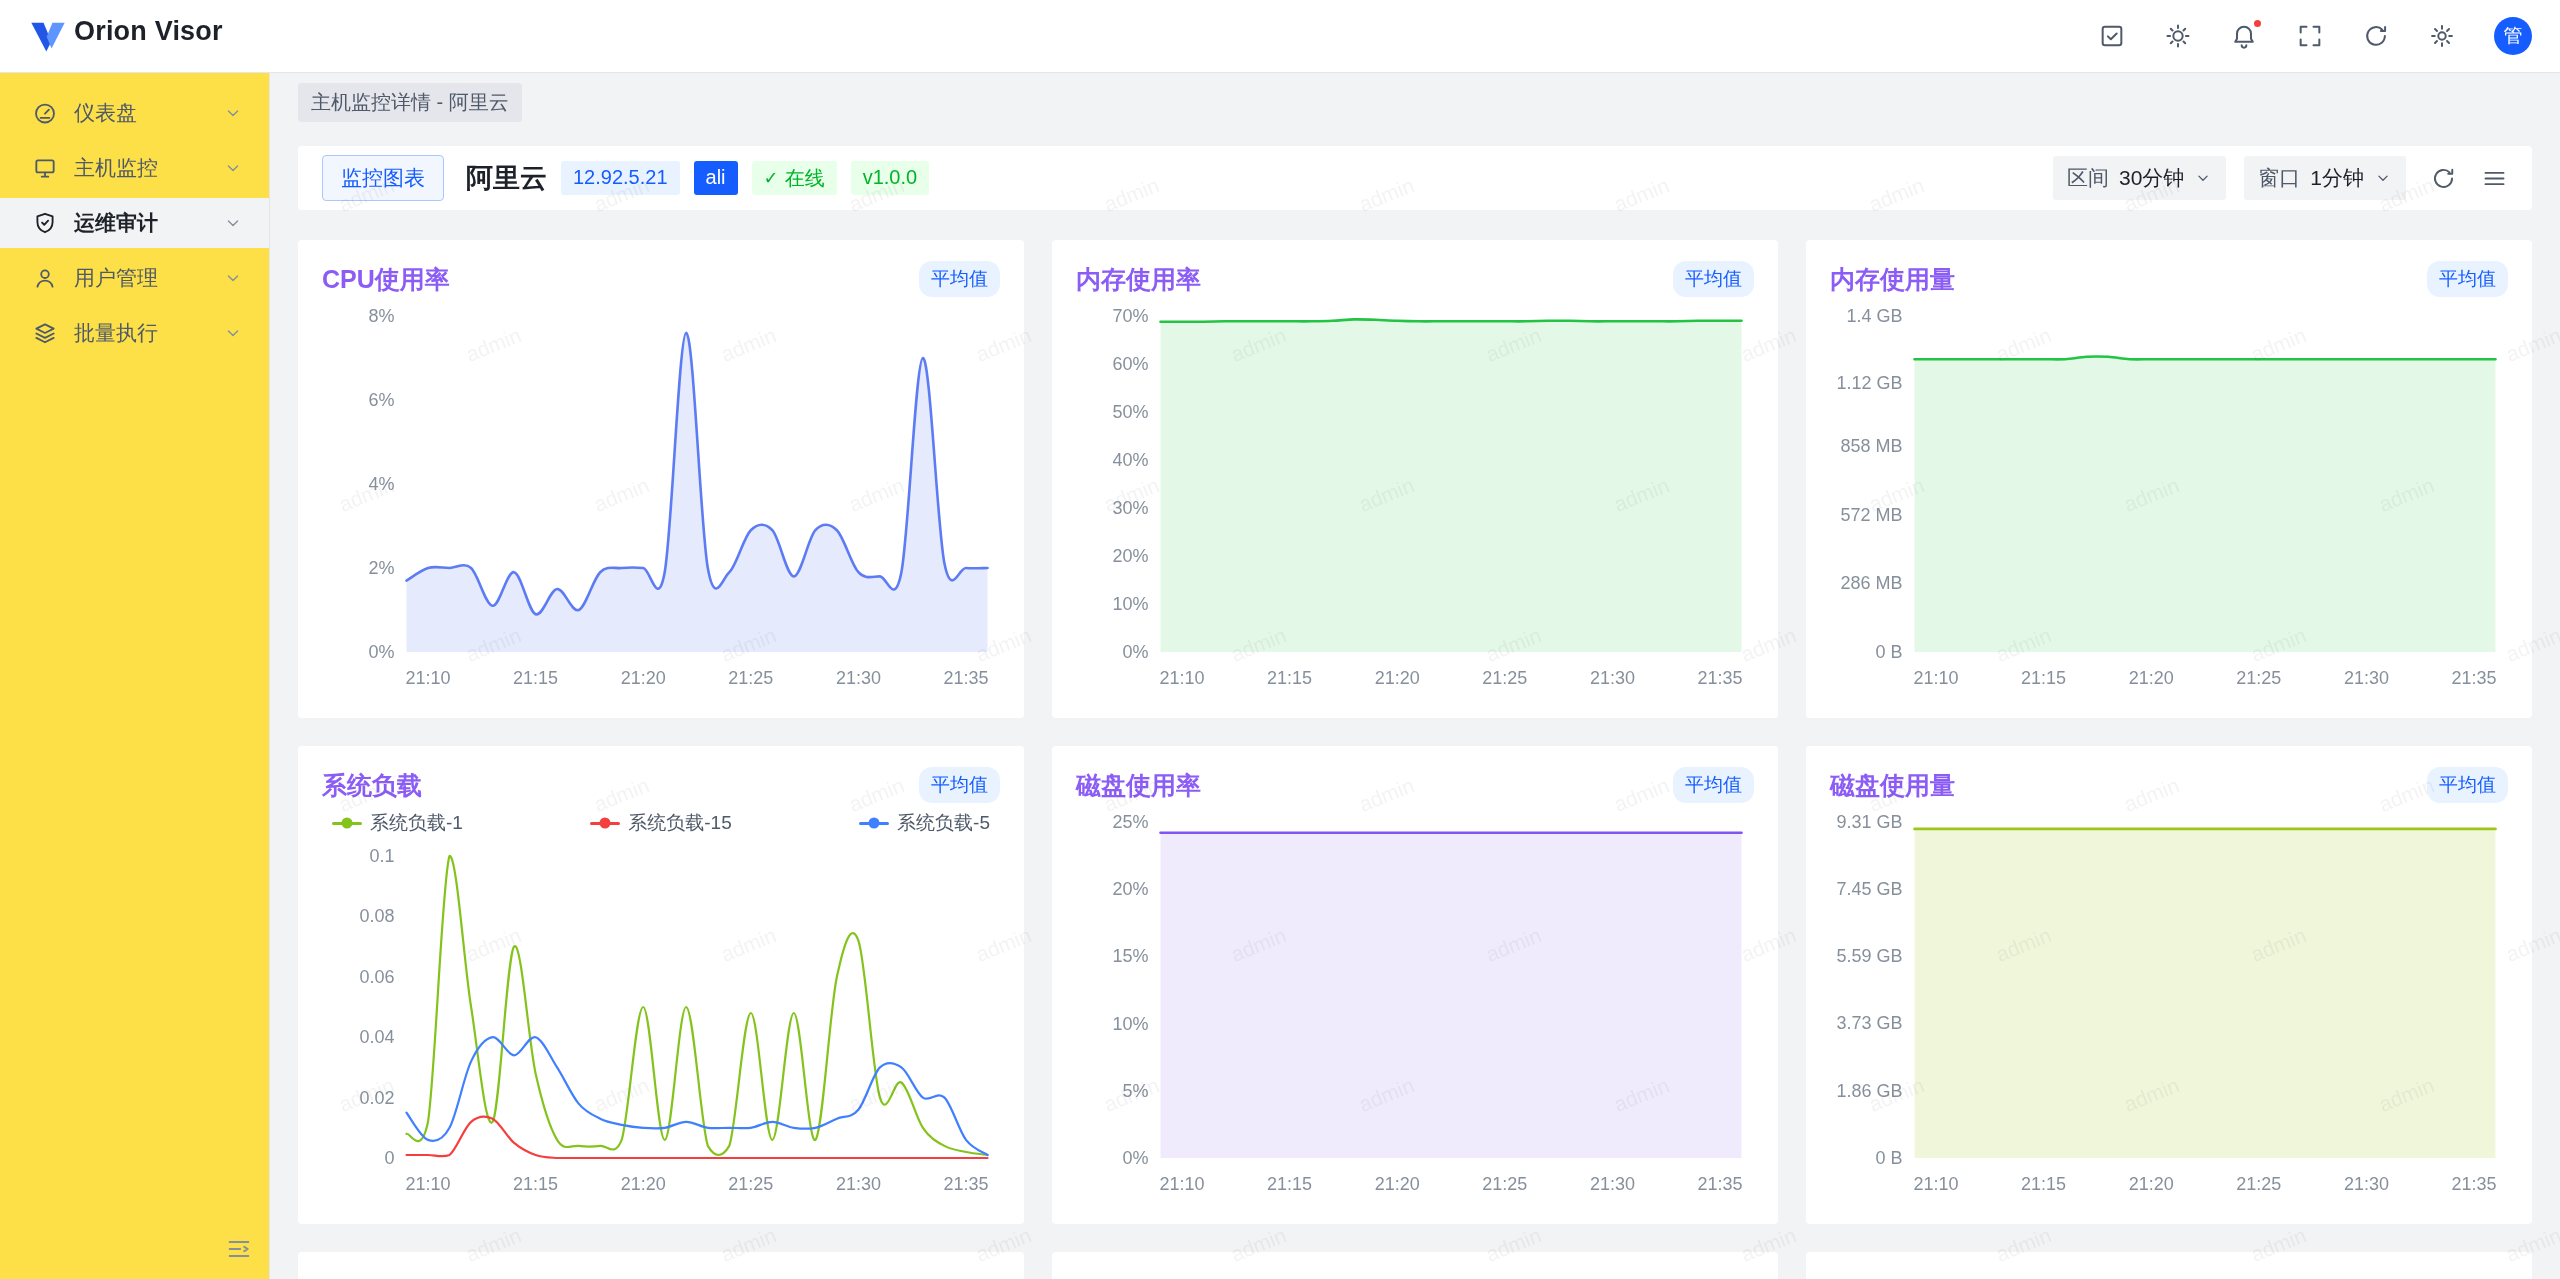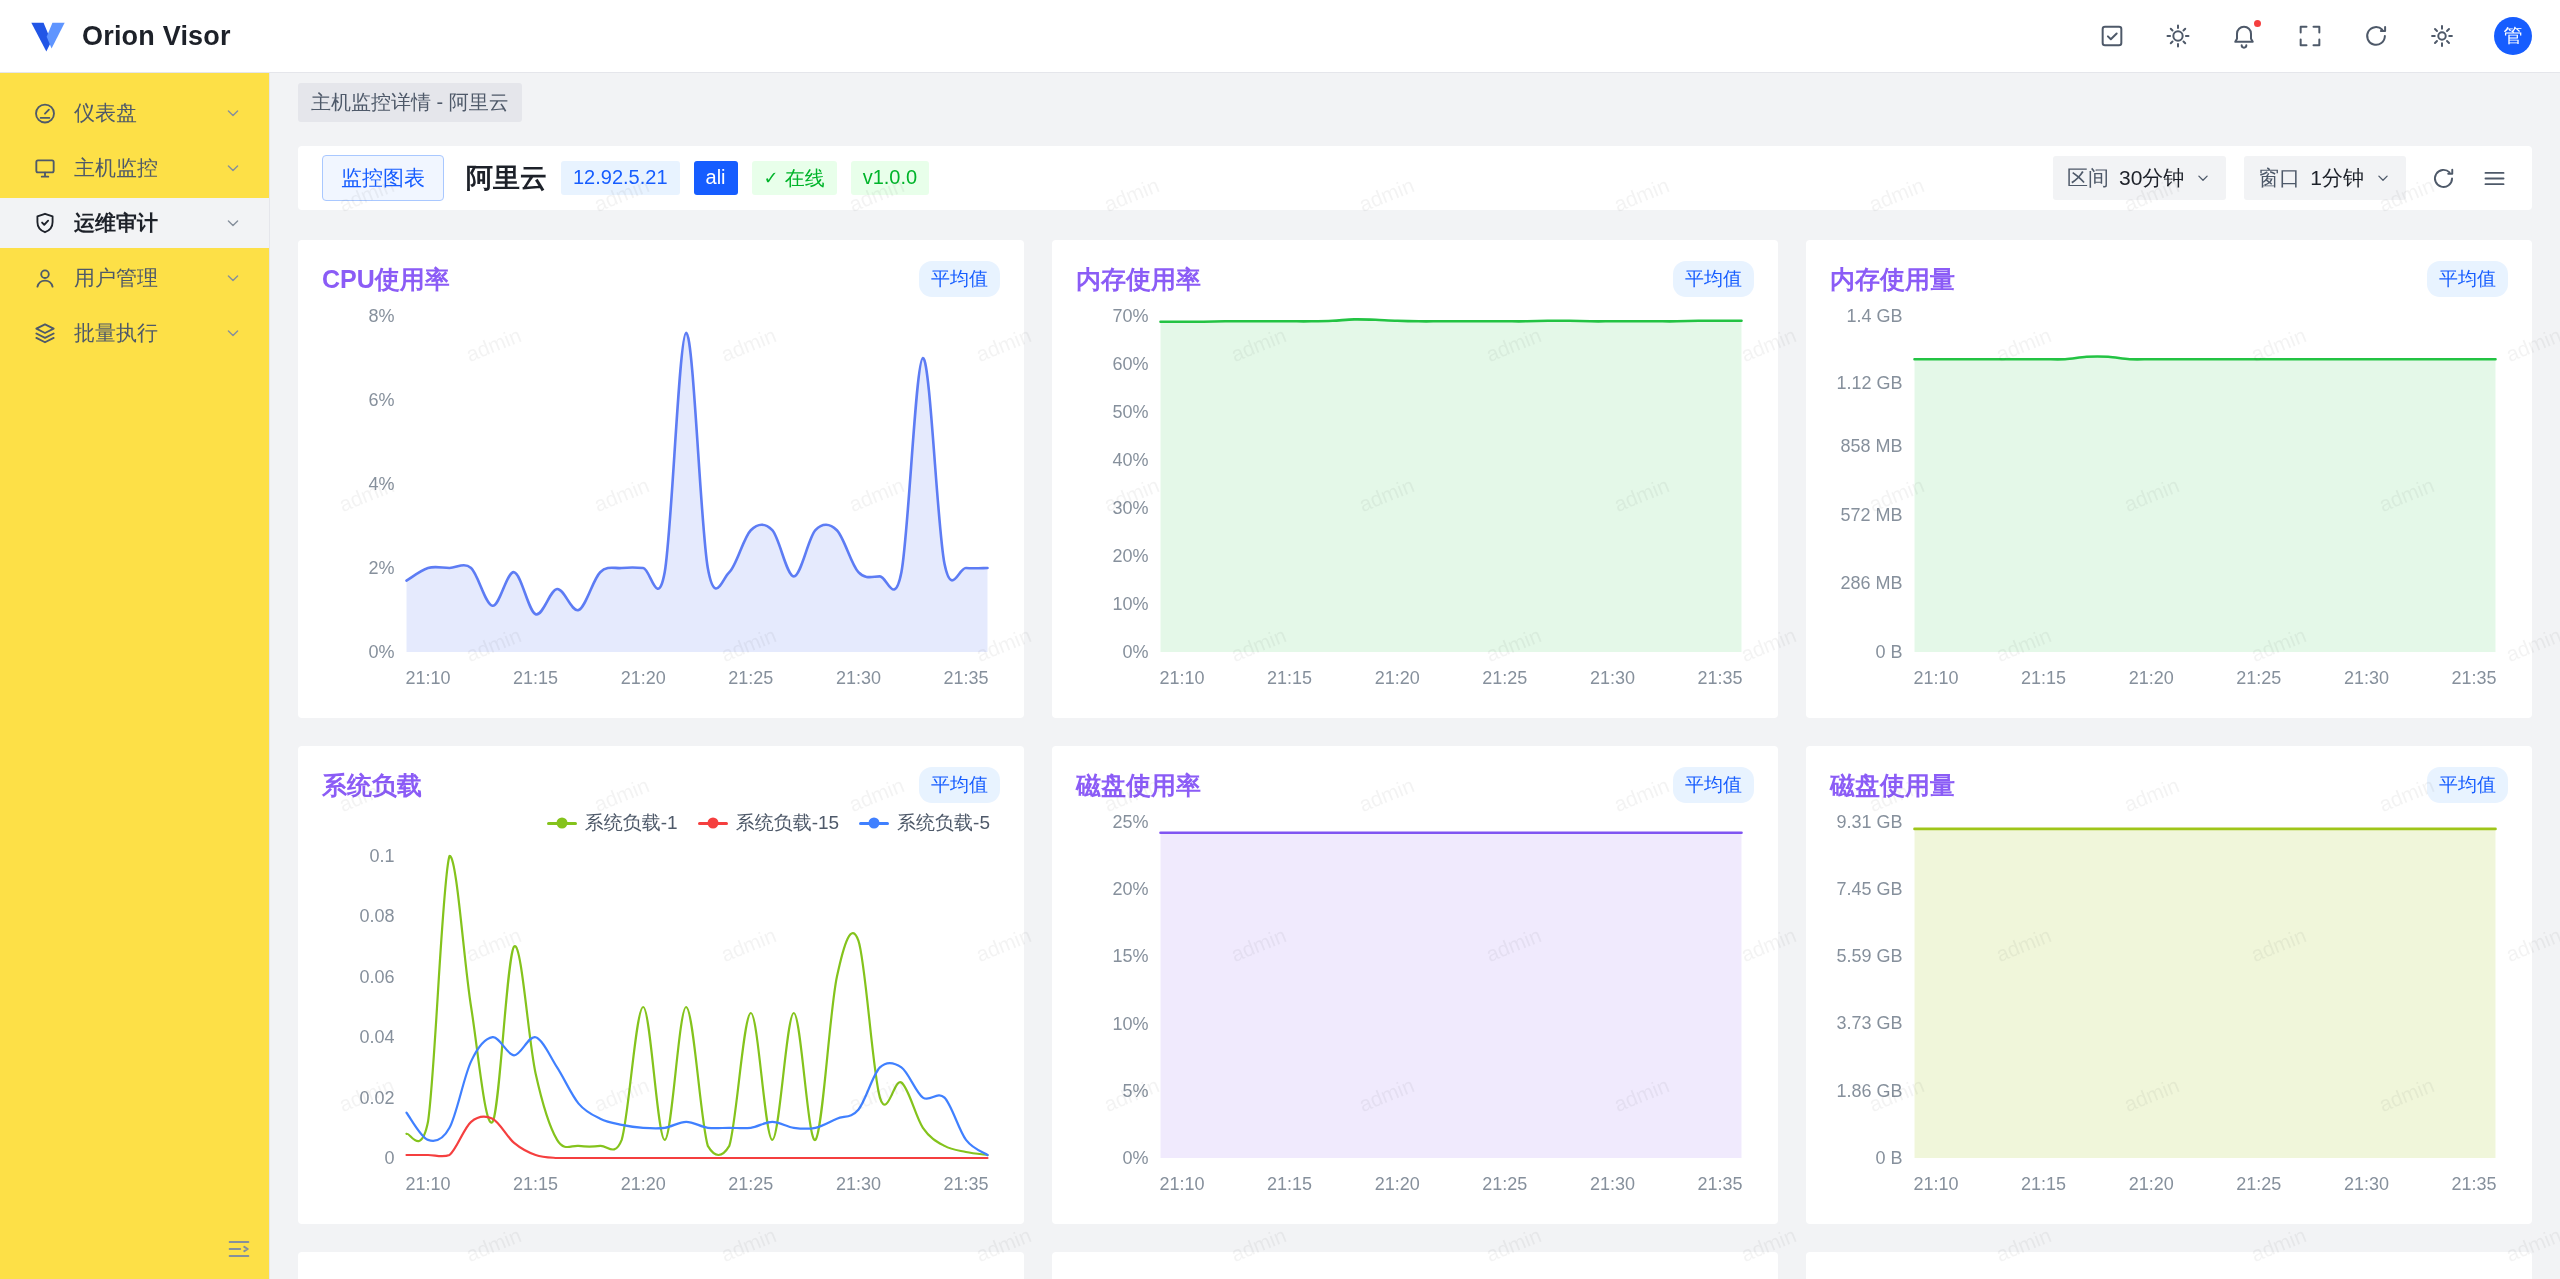--- a/index.html
+++ b/index.html
@@ -7,7 +7,7 @@
   body{font-family:"Liberation Sans","DejaVu Sans",sans-serif;background:#f2f3f5;color:#1d2129}
   
   .topbar{height:73px;background:#fff;border-bottom:1px solid #e5e6eb;display:flex;align-items:center;justify-content:space-between;padding:0 28px;position:relative;z-index:20}
-  .logo{display:flex;align-items:center;gap:14px}
+  .logo{display:flex;align-items:flex-start;gap:6px}
   .logo-mark{width:40px;height:40px}
   .logo-text{font-size:27px;font-weight:600;color:#1d2129;letter-spacing:.2px}
   .topbar-right{display:flex;align-items:center;gap:38px}

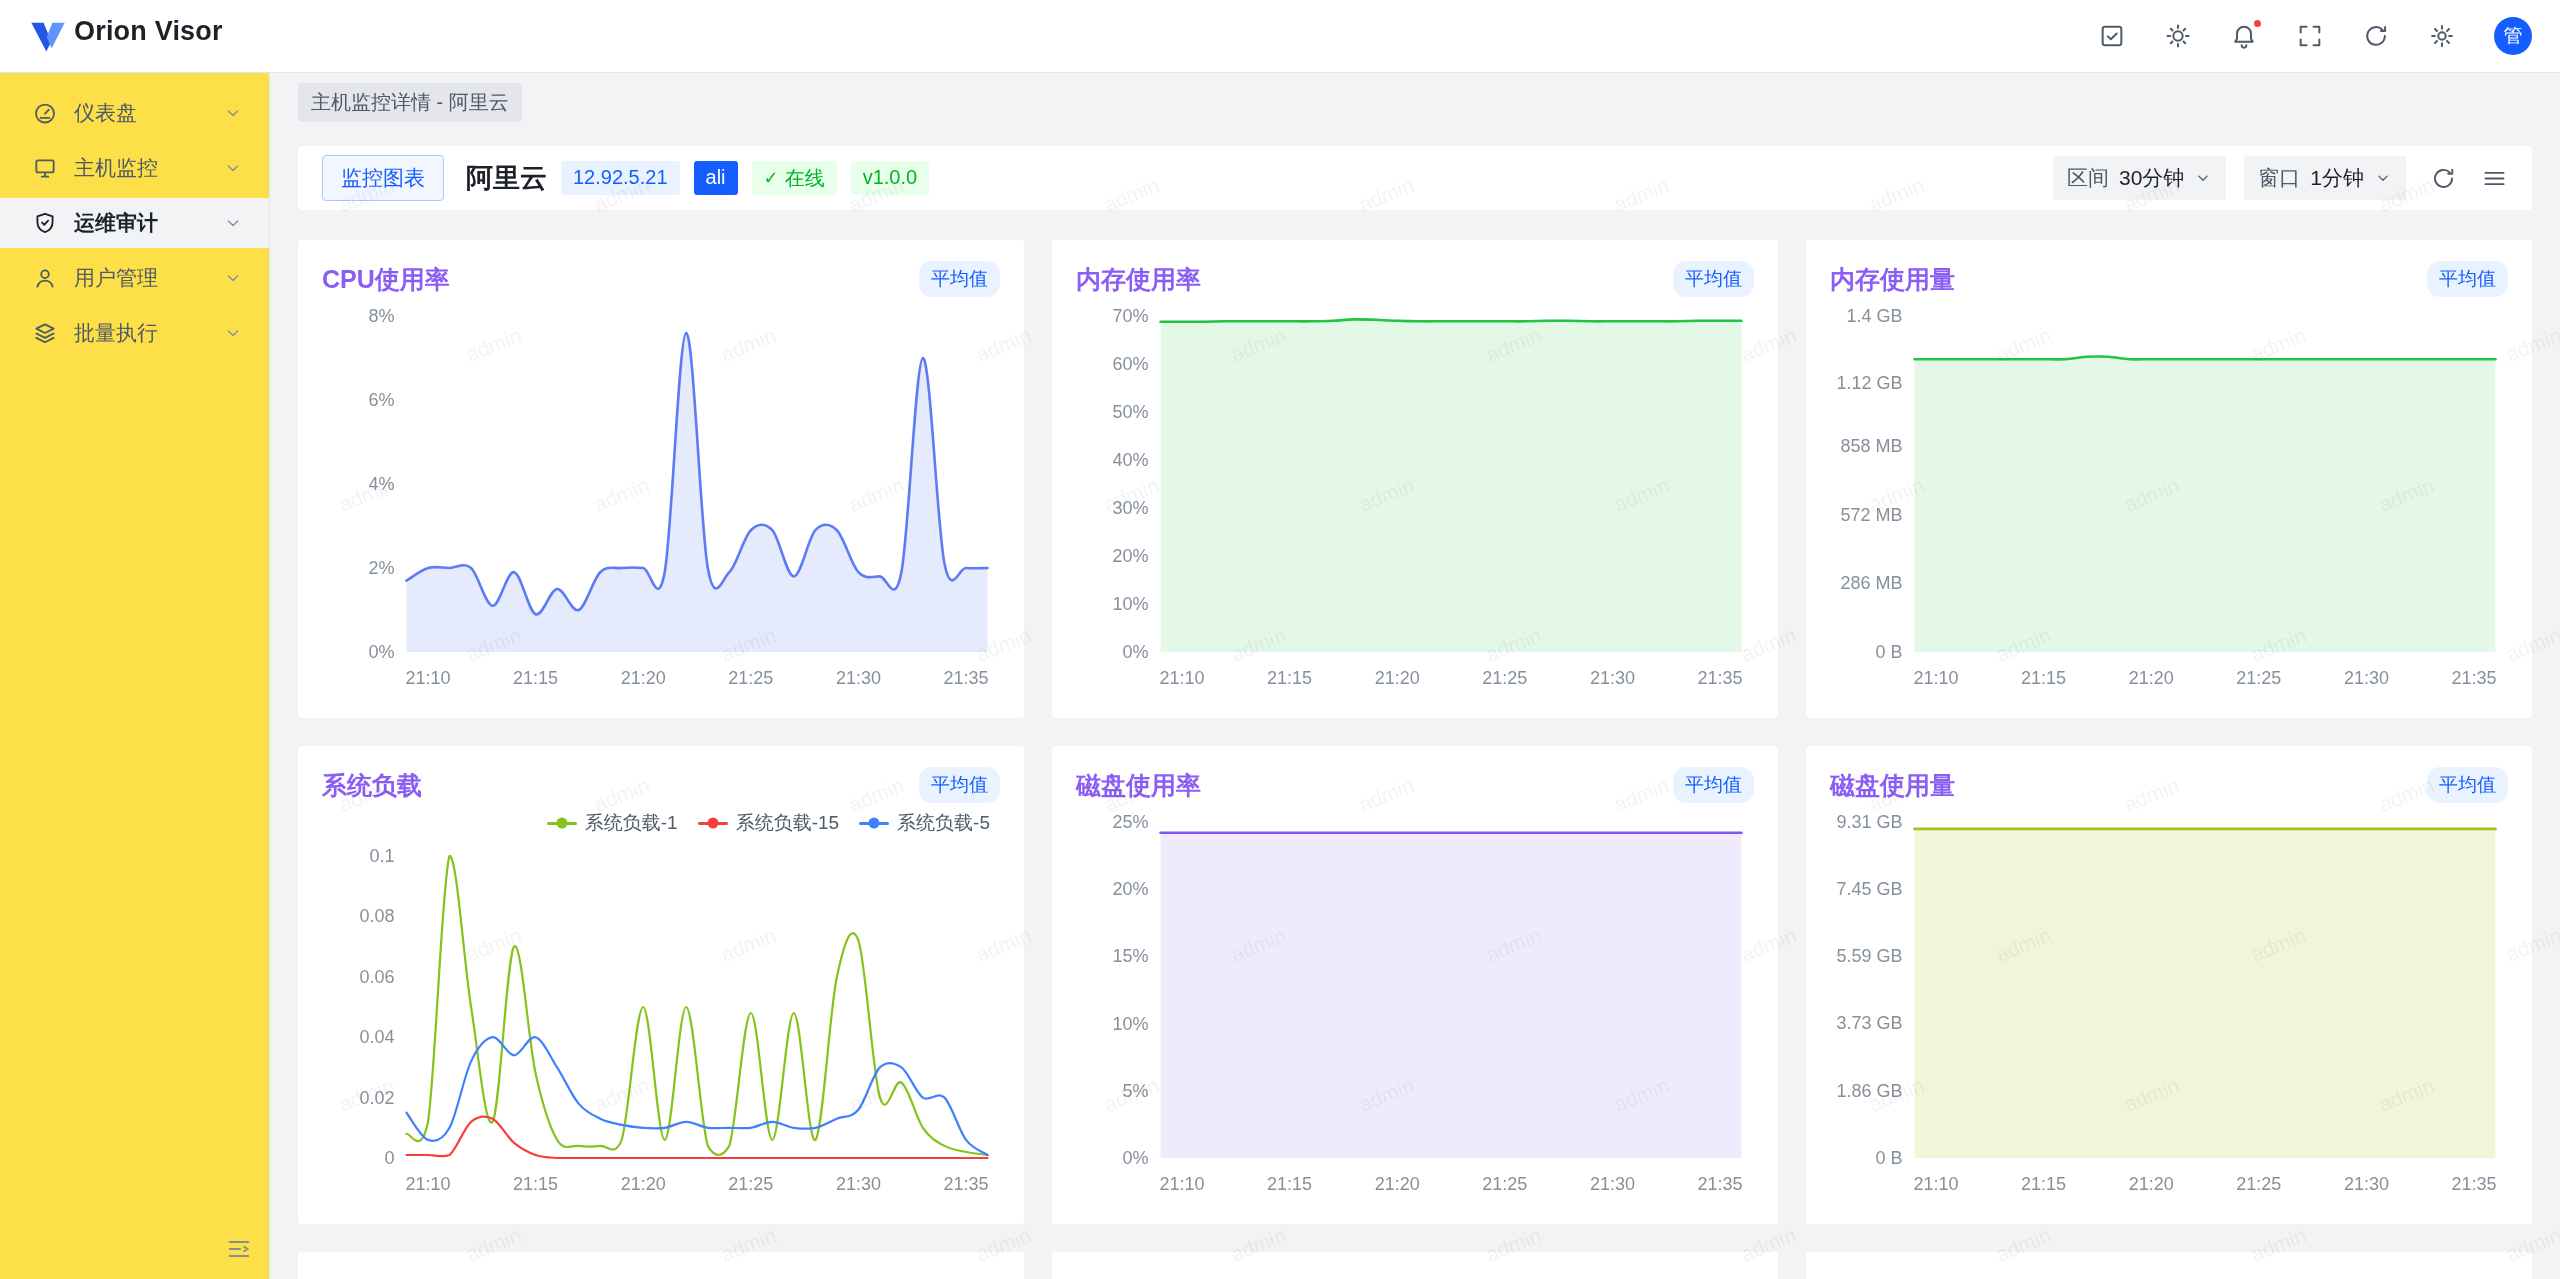--- a/index.html
+++ b/index.html
@@ -49,7 +49,7 @@
   .chart-head{display:flex;align-items:center;justify-content:space-between;height:34px;margin-bottom:4px}
   .chart-title{font-size:25px;font-weight:700;color:#8b5cf6}
   .avg-badge{background:#e8f3ff;color:#165dff;font-size:19px;padding:5px 12px;border-radius:13px;cursor:pointer}
-  .legend{display:flex;justify-content:flex-end;align-items:center;height:34px}
+  .legend{display:flex;justify-content:space-between;align-items:center;height:34px}
   .lg-item{display:inline-flex;align-items:center;margin:0 10px;cursor:pointer}
   .lg-mark{width:30px;height:3px;border-radius:2px;position:relative;display:inline-block}
   .lg-mark i{position:absolute;left:50%;top:50%;width:11px;height:11px;border-radius:50%;transform:translate(-50%,-50%);display:block}

